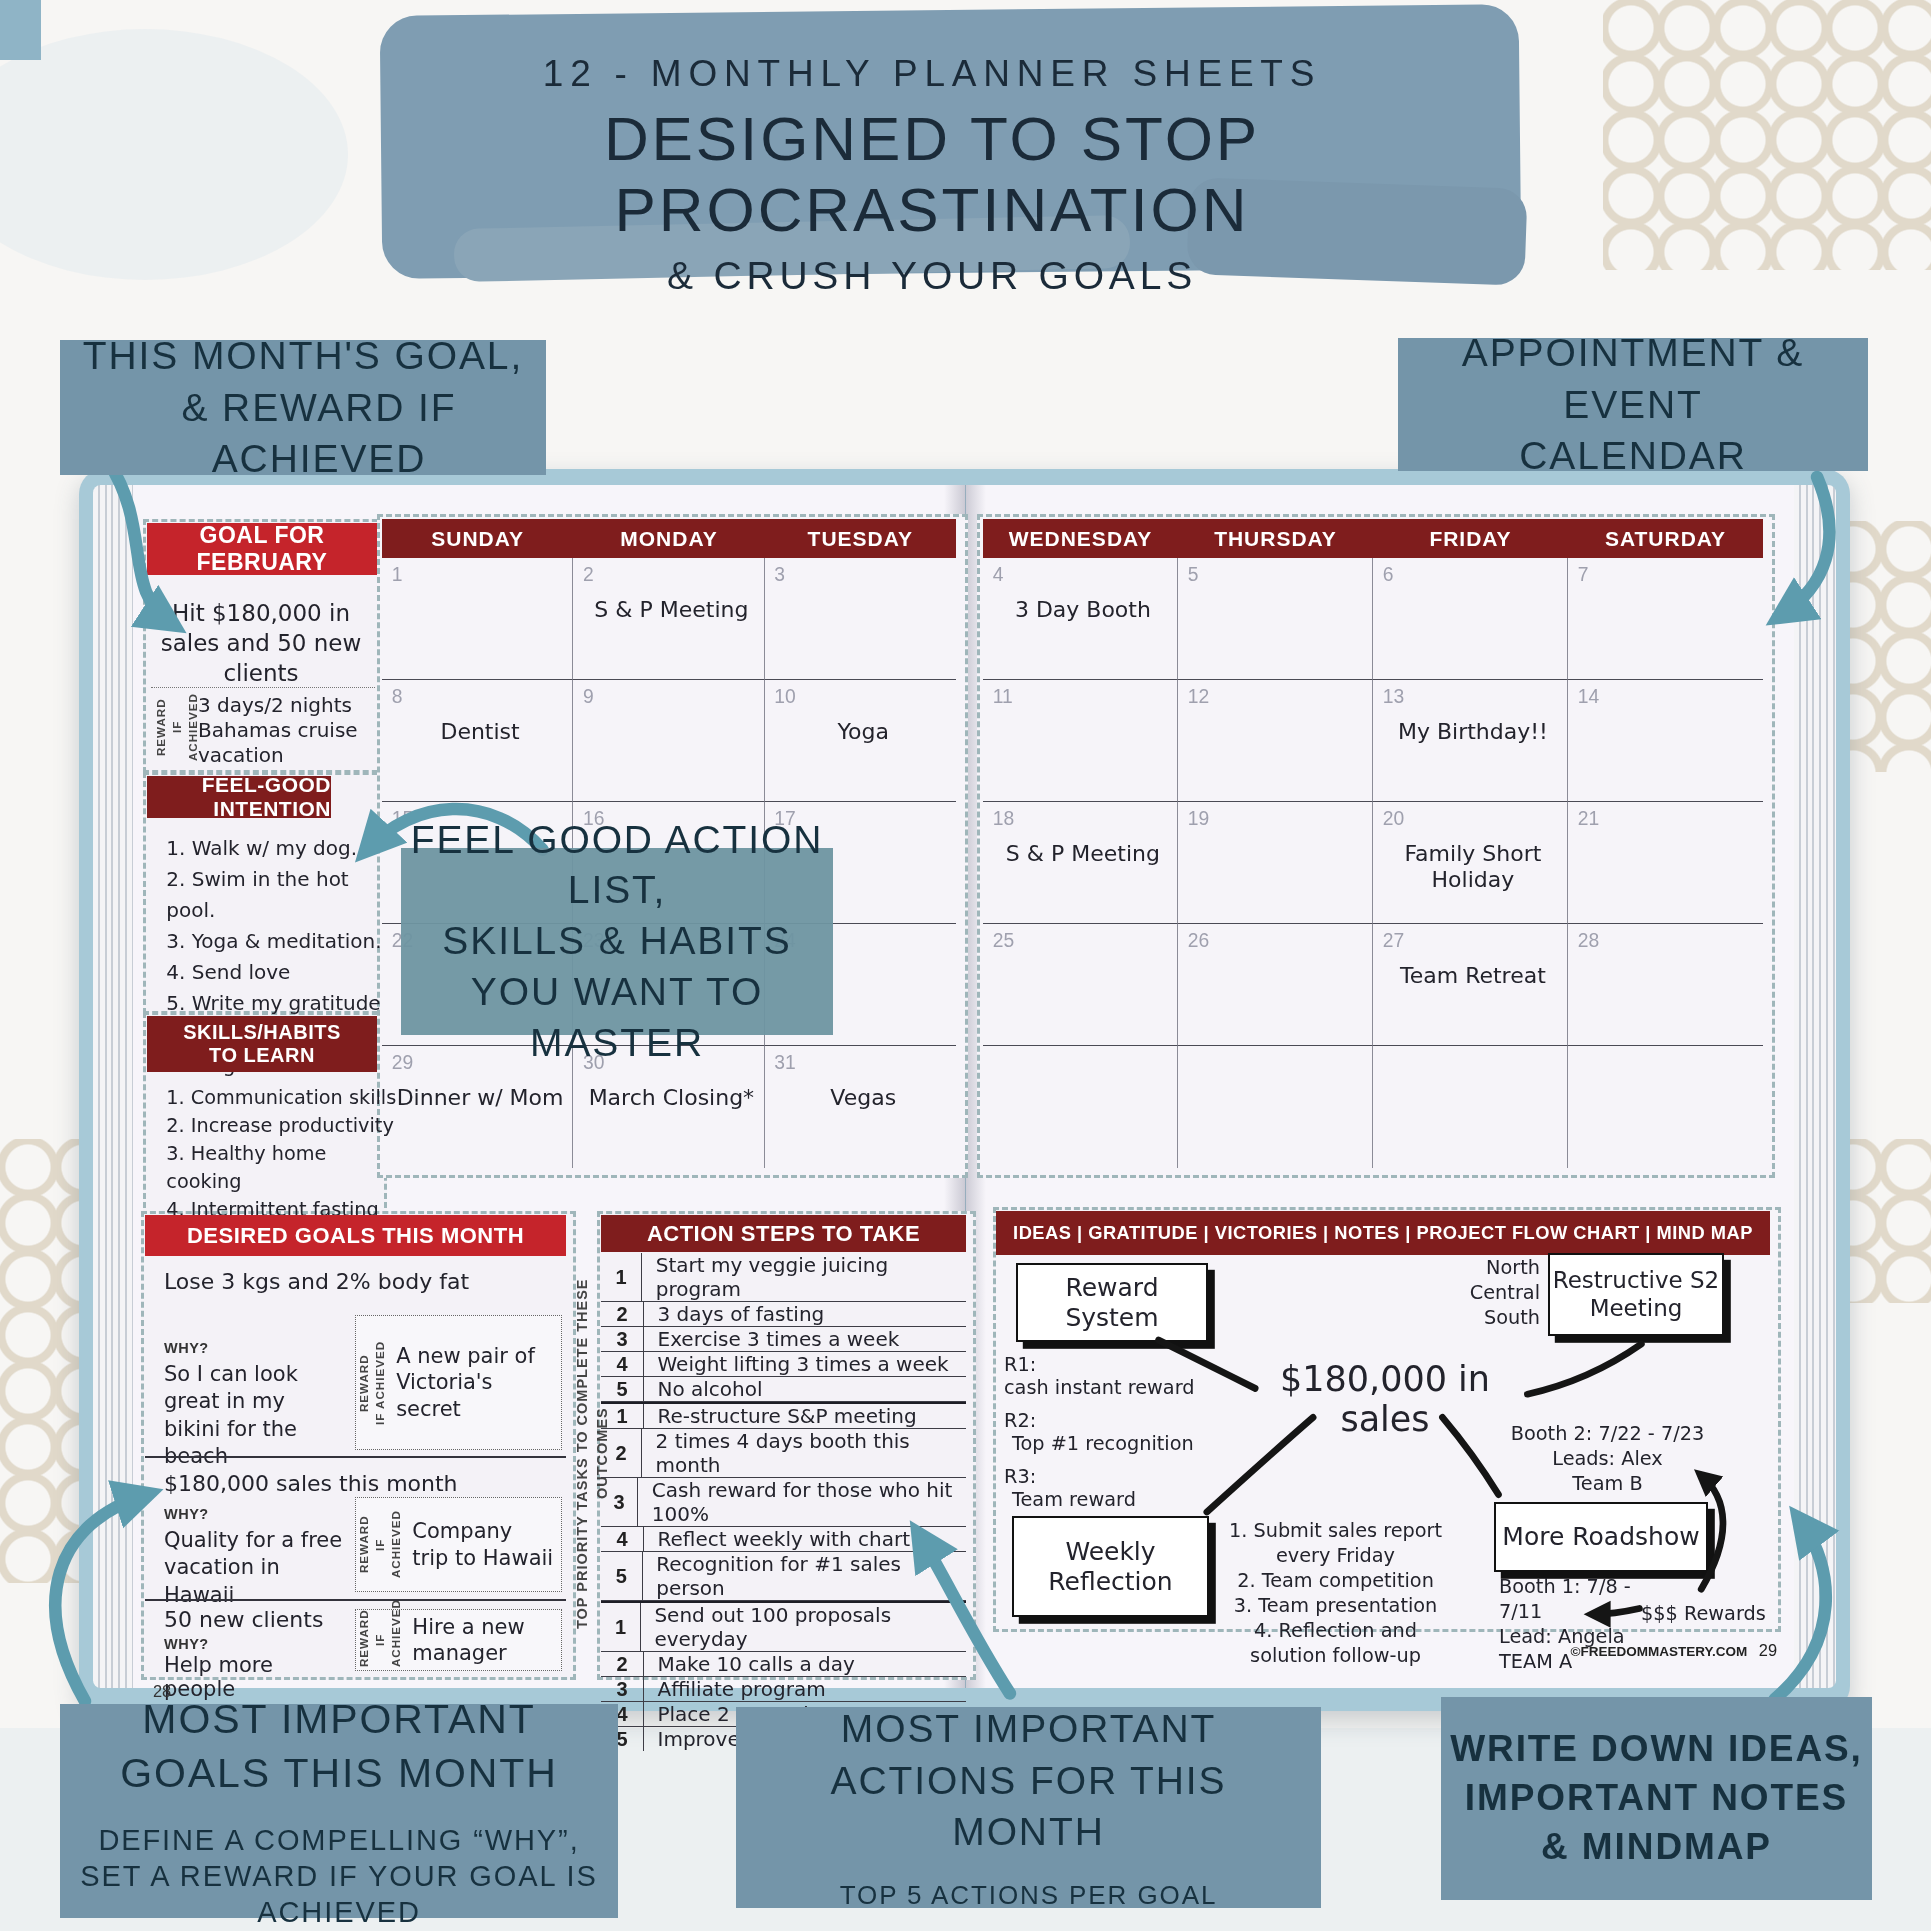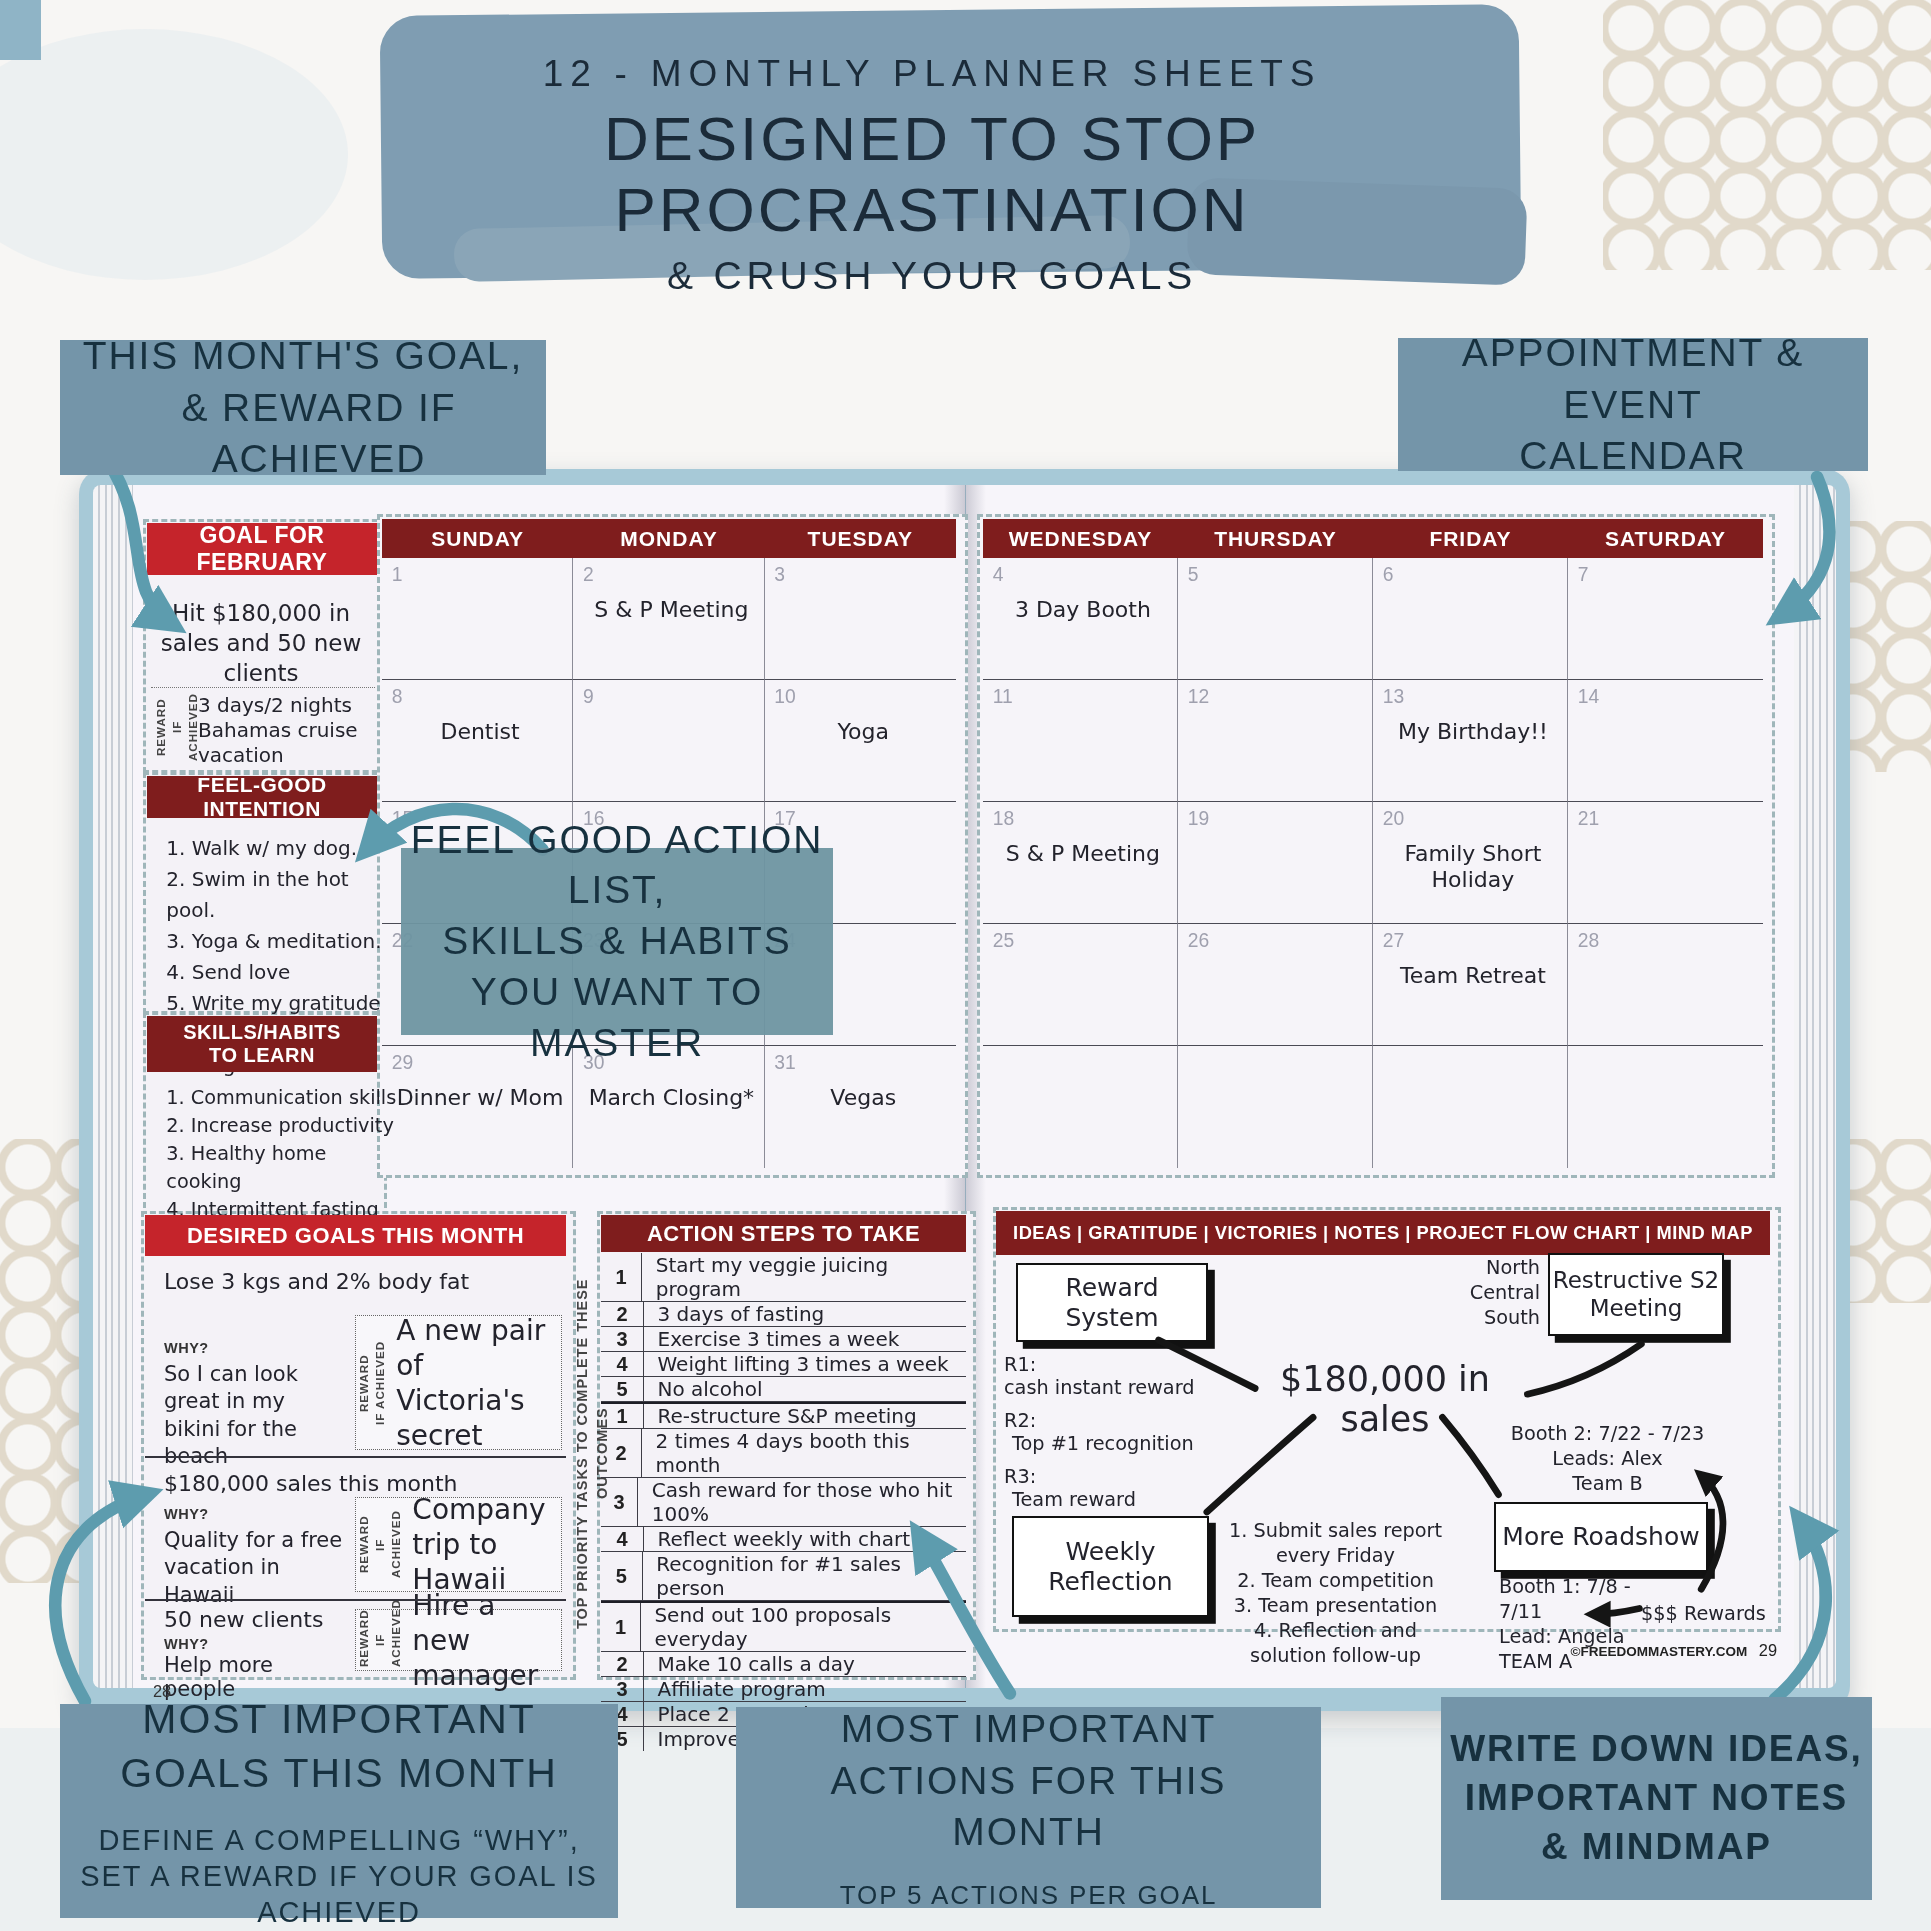--- a/index.html
+++ b/index.html
@@ -117,7 +117,7 @@
   <div class="abs hand z7" data-name="goal-reward-text" style="left:198px;top:693px;width:174px;font-size:20px;line-height:1.25;">3 days/2 nights Bahamas cruise vacation</div>
 
   <div class="abs dashedbox" data-name="feel-good-intention-box" style="left:143px;top:772px;width:238px;height:236px;background:#f4f2f7;"></div>
-  <div class="abs hdr-black" data-name="feel-good-intention-header" style="left:147px;top:776px;width:230px;height:42px;font-size:21px;">FEEL-GOOD INTENTION</div>
+  <div class="abs hdr-black" data-name="feel-good-intention-header" style="left:147px;top:776px;width:184px;height:42px;font-size:21px;text-align:right;">FEEL-GOOD INTENTION</div>
   <div class="note-list hand" data-name="feel-good-intention-list" style="left:147px;top:823px;width:230px;">
       <div data-name="feel-good-item">1. Walk w/ my dog.</div>
       <div data-name="feel-good-item">2. Swim in the hot pool.</div>

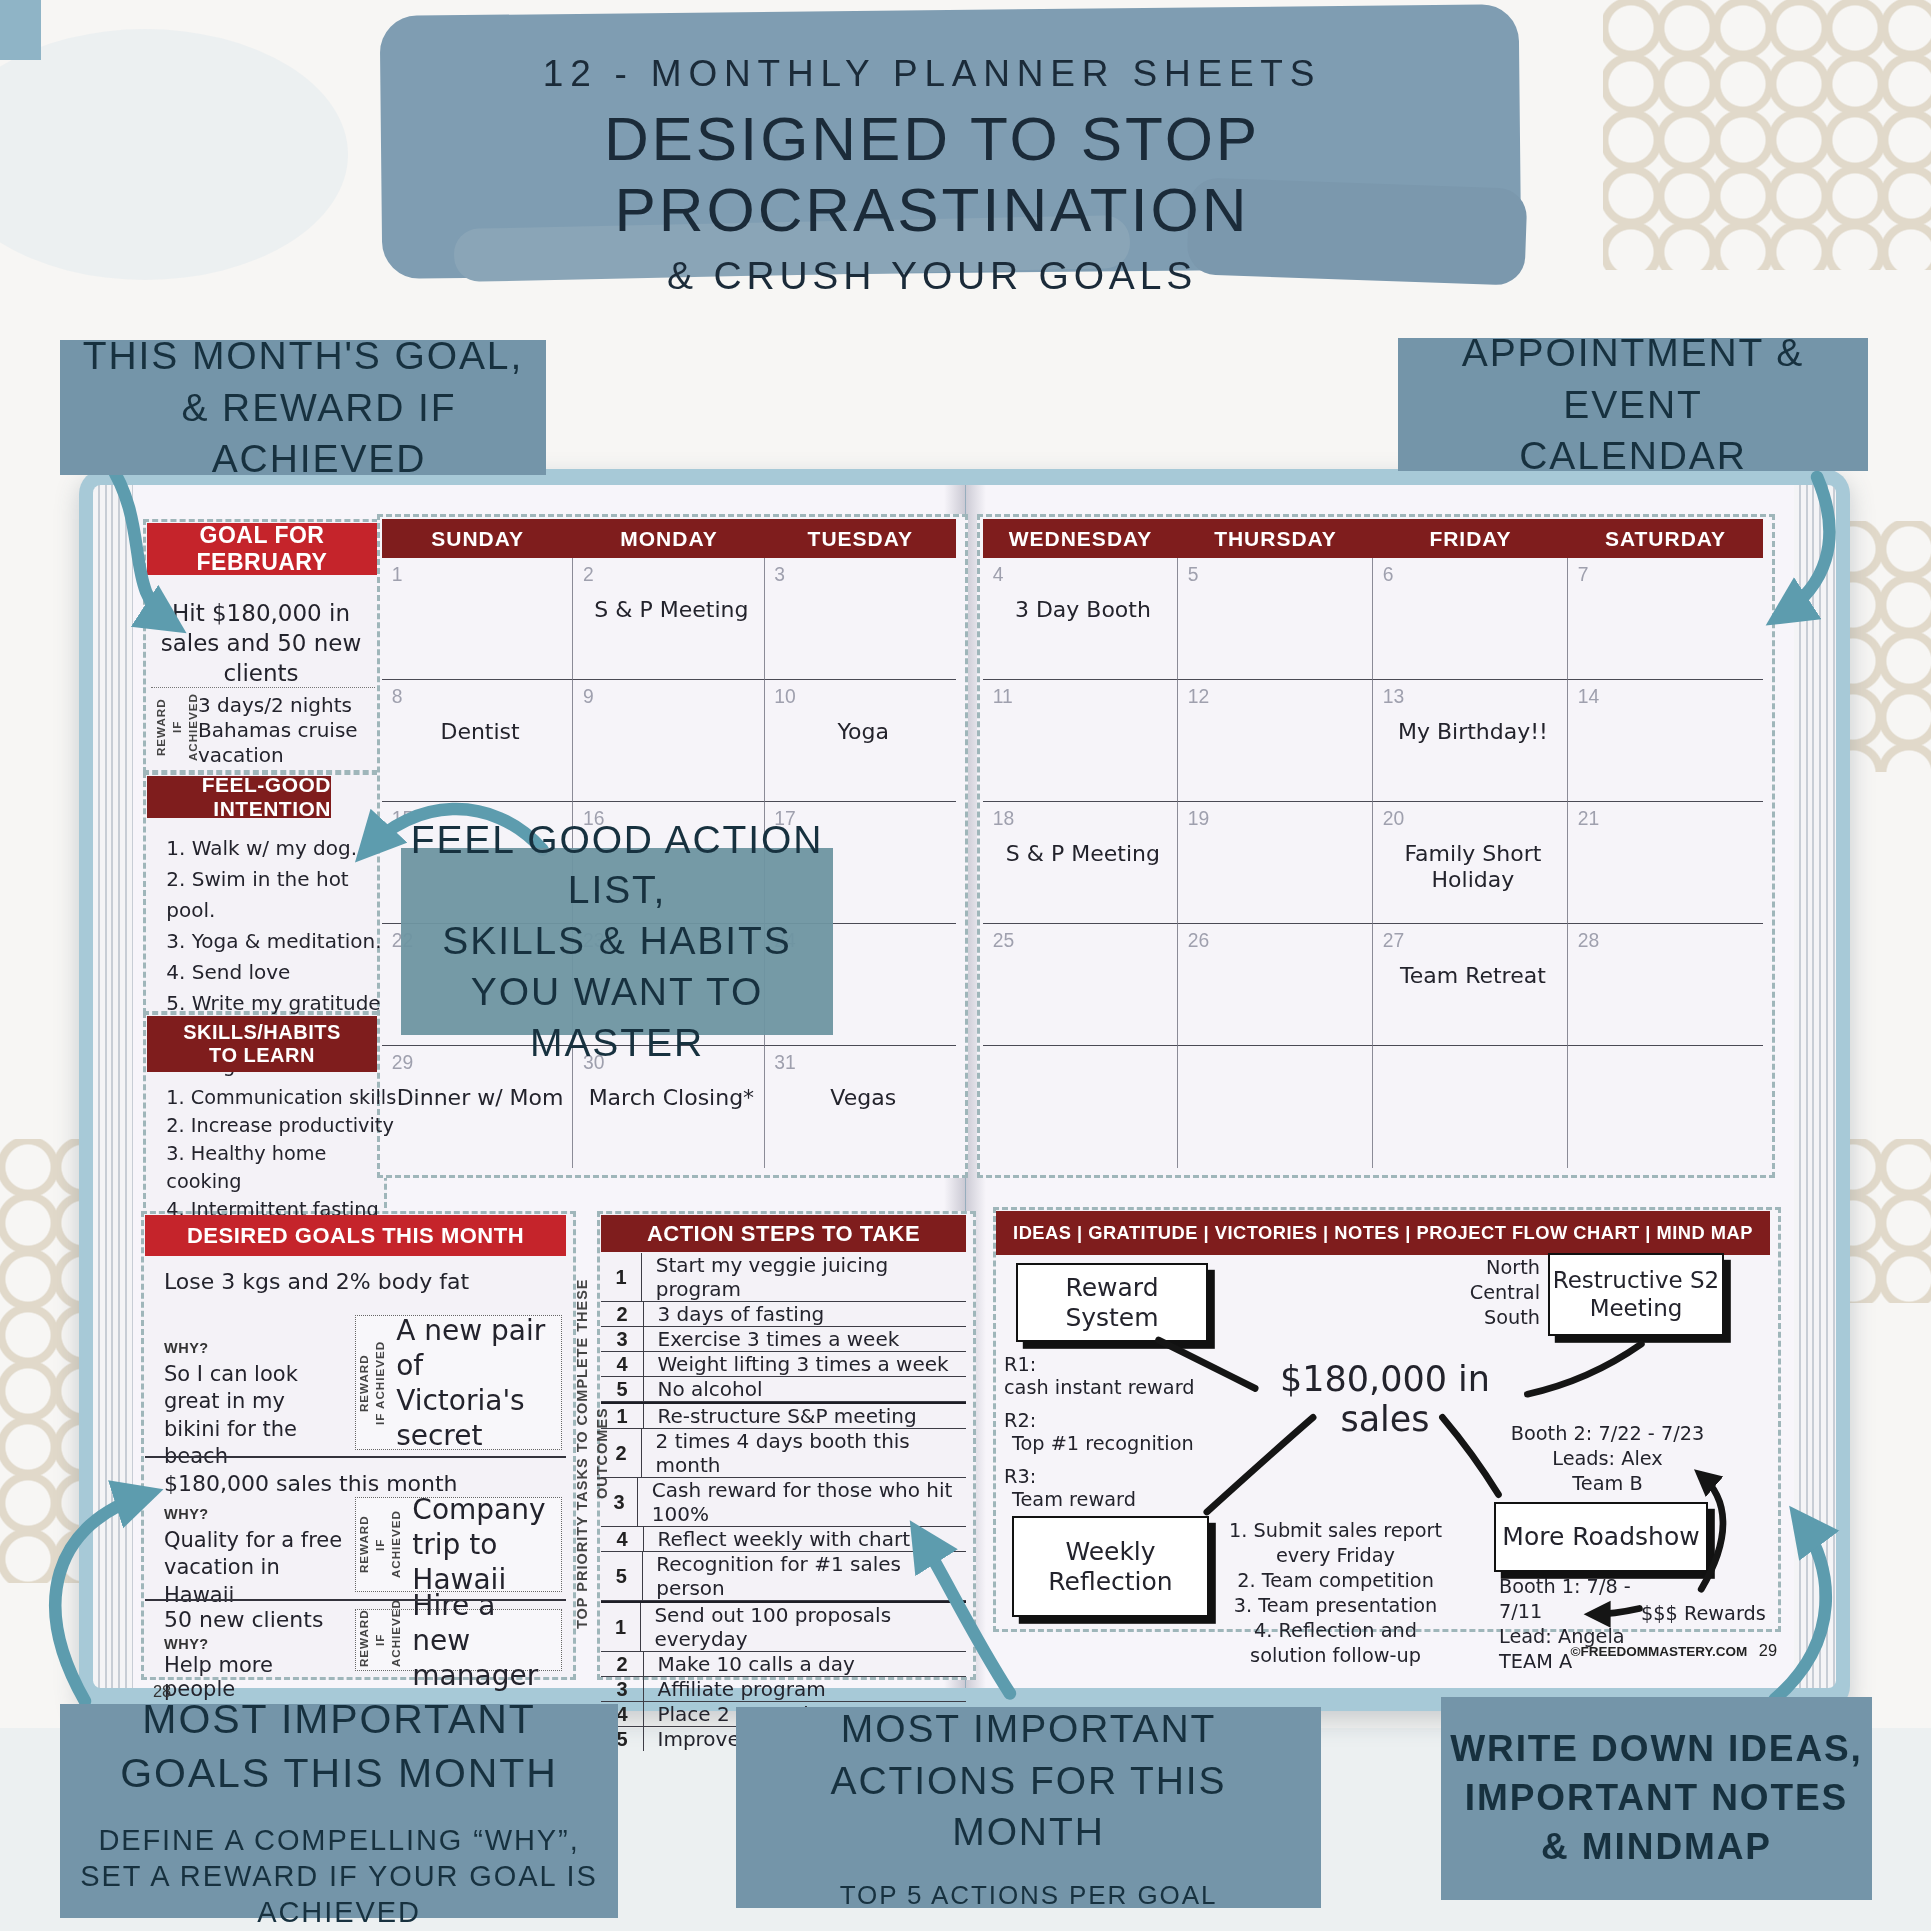--- a/index.html
+++ b/index.html
@@ -51,7 +51,7 @@
   
   .whylbl{font-size:14.5px;font-weight:bold;color:#333;letter-spacing:0.5px;}
   .rewardbox{border:1.9px dotted #666;display:flex;align-items:center;background:rgba(255,255,255,.4);}
-  .rewardbox .txt{font-size:28px;line-height:1.25;padding:5.8px 7.7px;}
+  .rewardbox .txt{font-size:21px;line-height:1.25;padding:5.8px 7.7px;}
   .sepline{background:#33333c;height:1.9px;z-index:8;}
   
   #as-rows{display:flex;flex-direction:column;}

